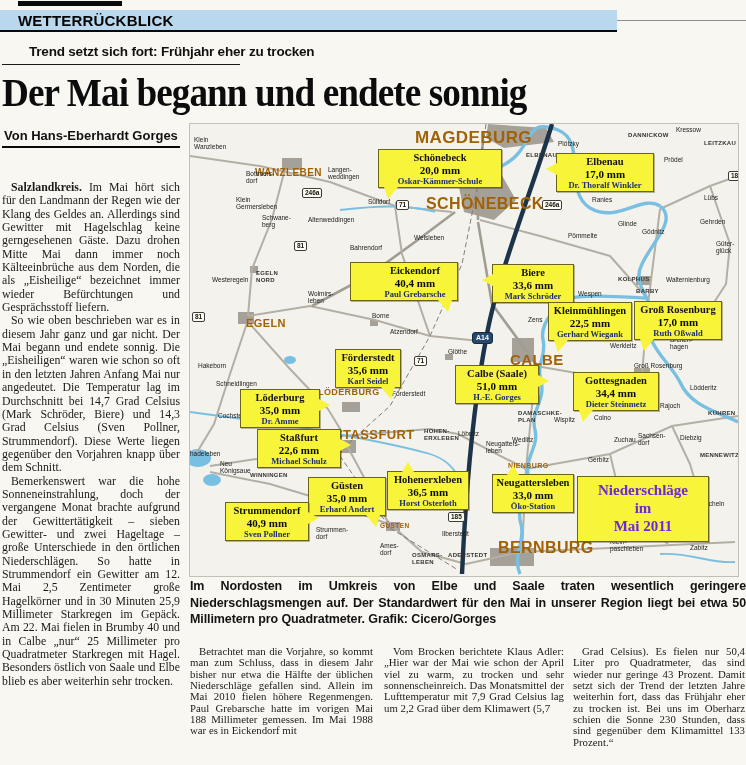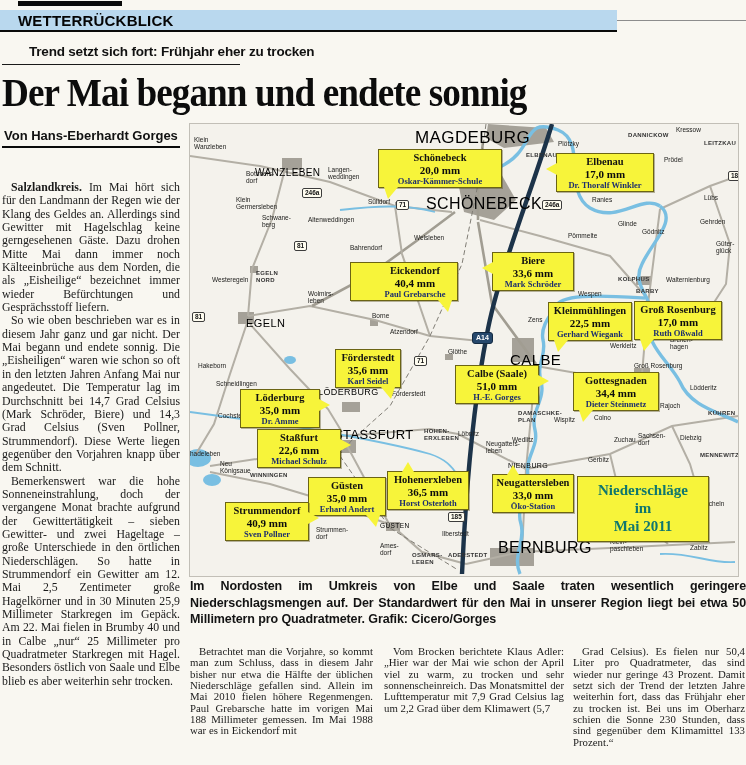--- a/index.html
+++ b/index.html
@@ -42,7 +42,7 @@
   .ub{fill:#a5a198;stroke:none;}
   .mw{stroke:#1c3349;stroke-width:4.4;fill:none;}
   #map-labels{position:absolute;left:0;top:0;width:100%;height:100%;}
-  .city{position:absolute;font-family:"Liberation Sans",sans-serif;font-weight:400;color:#000000;
+  .city{position:absolute;font-family:"Liberation Sans",sans-serif;font-weight:700;color:#a16207;
         white-space:nowrap;letter-spacing:.4px;z-index:2;}
   .town{position:absolute;font:400 6.5px/7.2px "Liberation Sans",sans-serif;color:#20201e;
         white-space:pre-line;z-index:2;}

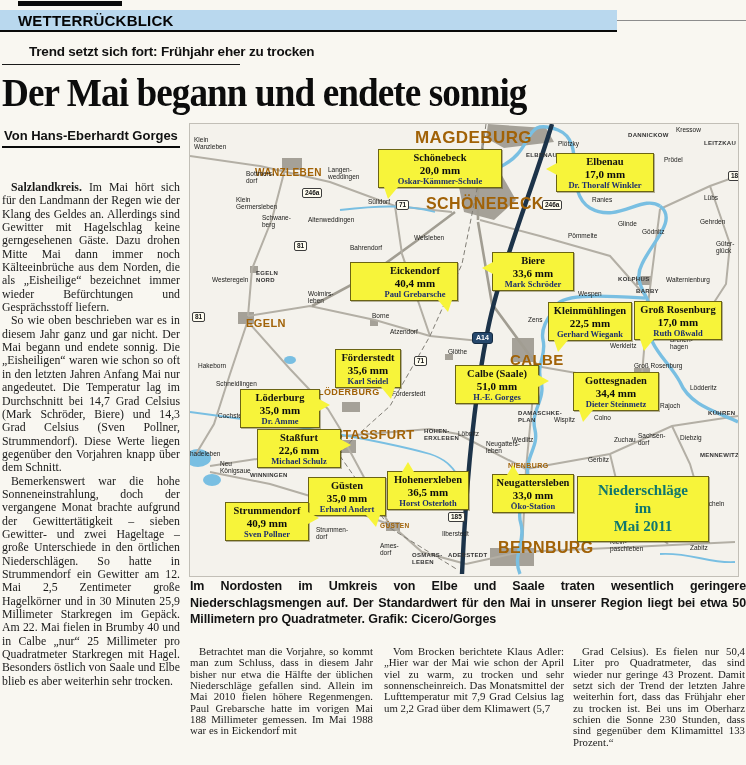--- a/index.html
+++ b/index.html
@@ -296,7 +296,7 @@
           <div class="co-name">Paul Grebarsche</div>
           <div class="tail tl-br"></div>
         </div>
-        <div class="callout" style="left: 302px; top: 128px; width: 76px;">
+        <div class="callout" style="left: 302px; top: 140px; width: 76px;">
           <div class="co-title">Biere</div>
           <div class="co-value">33,6 mm</div>
           <div class="co-name">Mark Schröder</div>

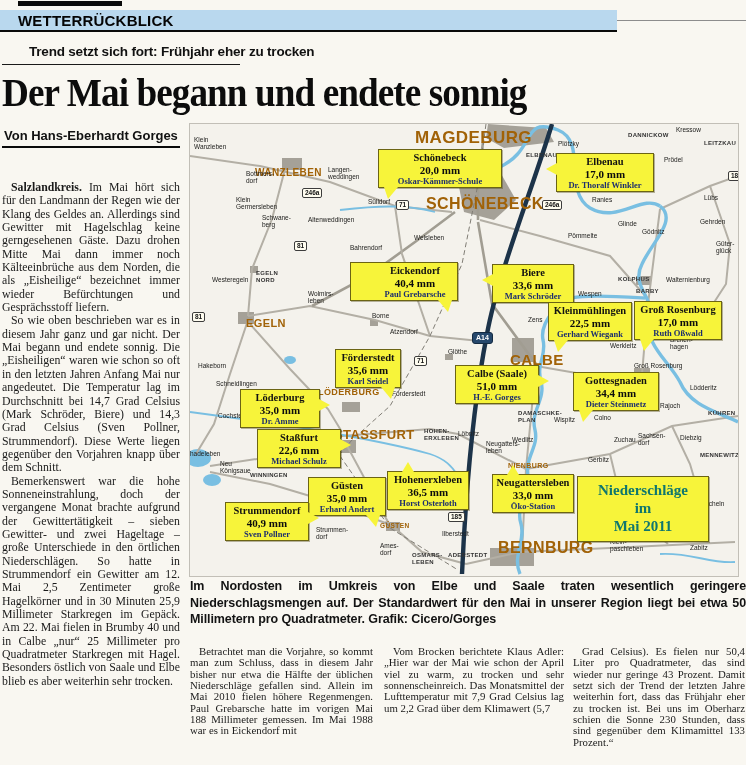--- a/index.html
+++ b/index.html
@@ -65,7 +65,7 @@
   .legend{position:absolute;left:387px;top:352px;width:130px;height:60px;background:#f7f43a;
           border:1px solid #6b6414;text-align:center;padding-top:4px;z-index:5;
           box-shadow:1px 1px 0 rgba(60,55,0,.35);}
-  .legend div{font:700 15px/18px "Liberation Serif",serif;color:#0f766e;}
+  .legend div{font:700 15px/18px "Liberation Serif",serif;color:#6d28d9;}
   
   .caption{position:absolute;left:190px;top:578px;width:556px;text-align:justify;
            font:700 12.5px/16.5px "Liberation Sans",sans-serif;color:#131313;letter-spacing:-.1px;}

